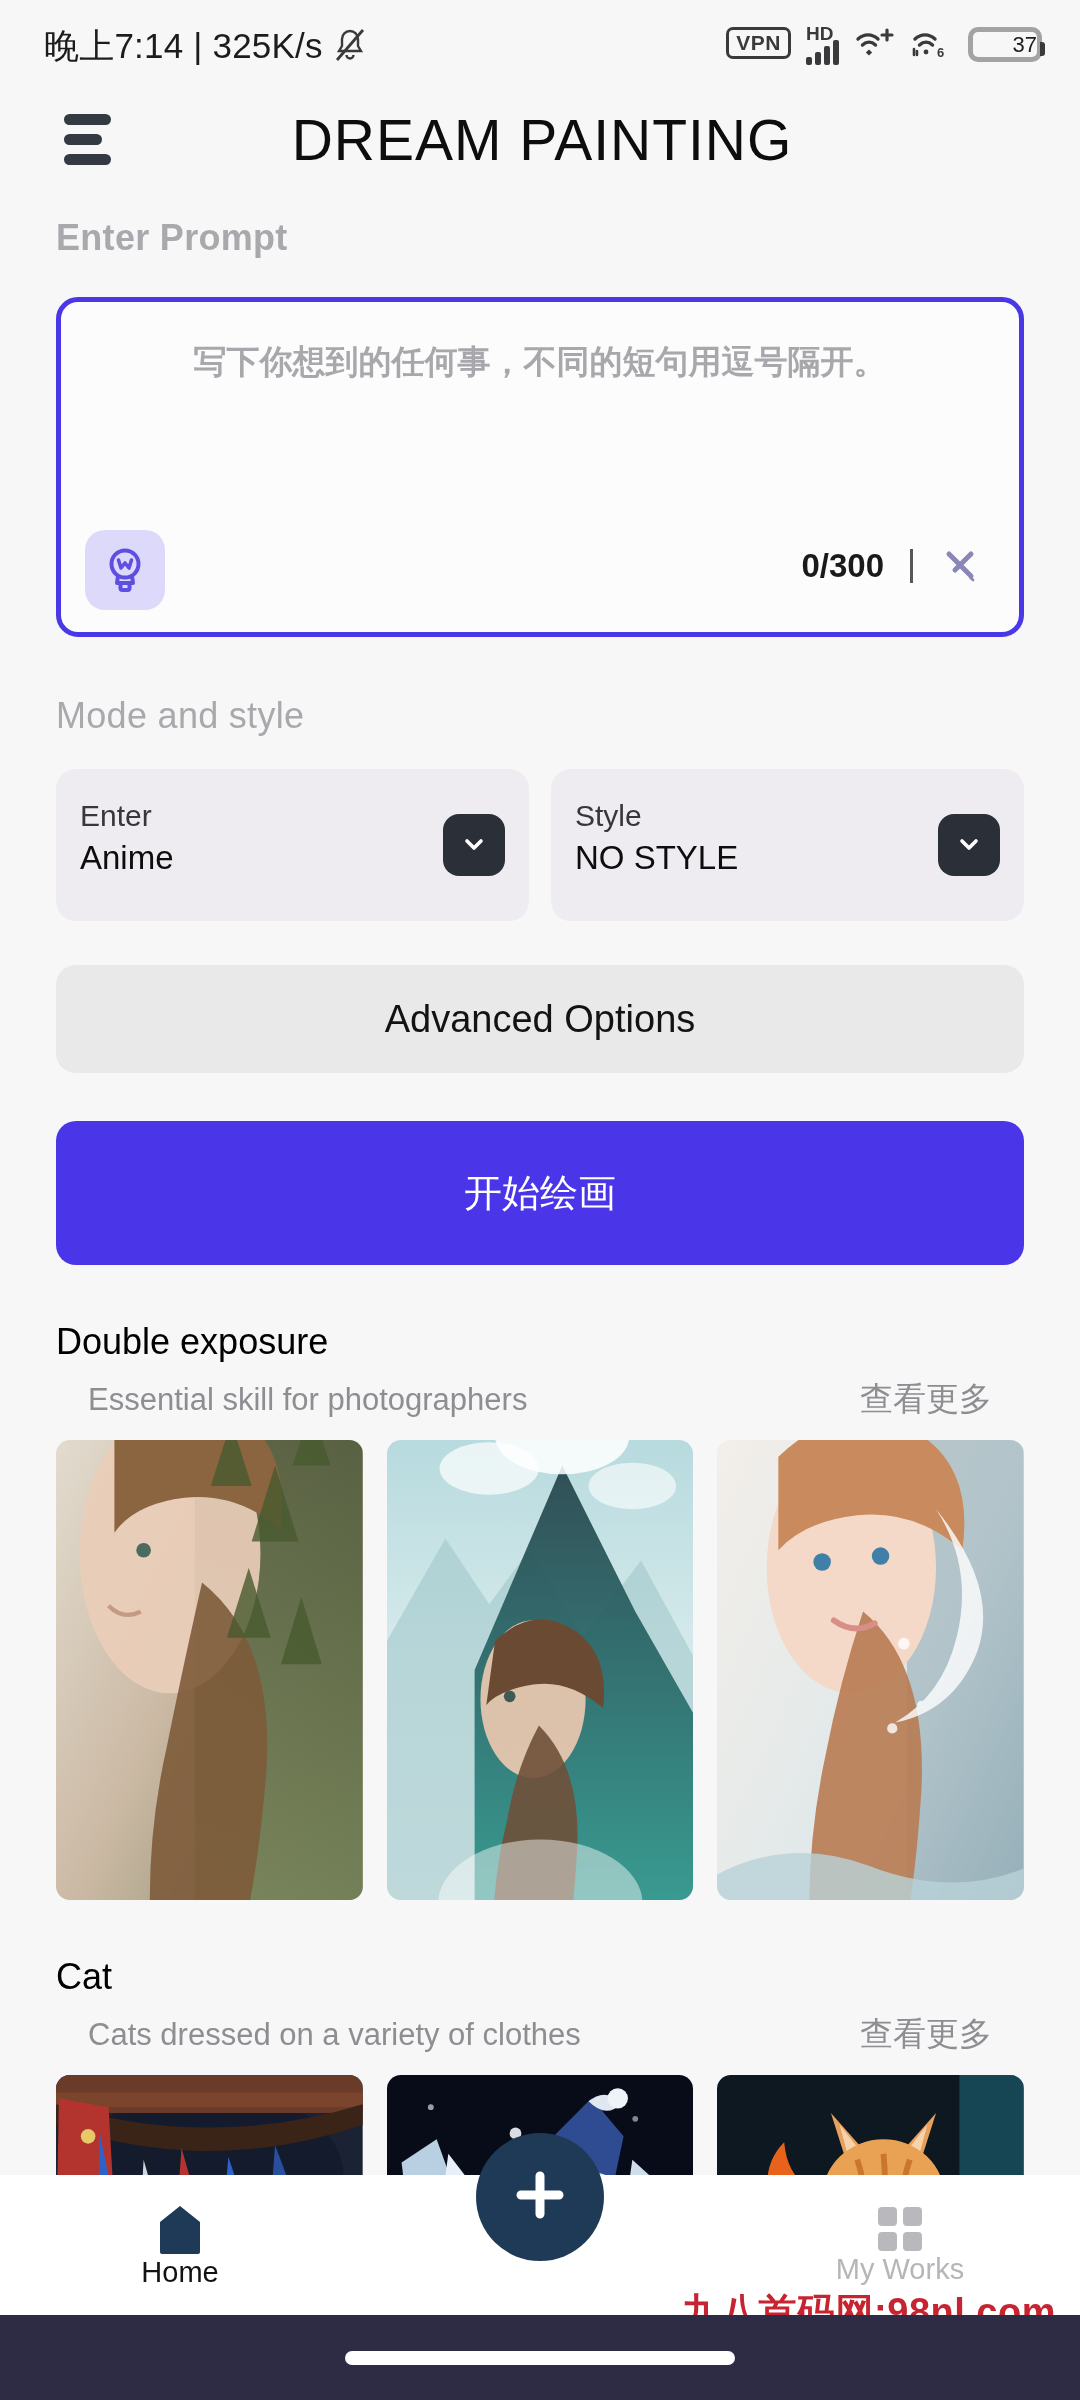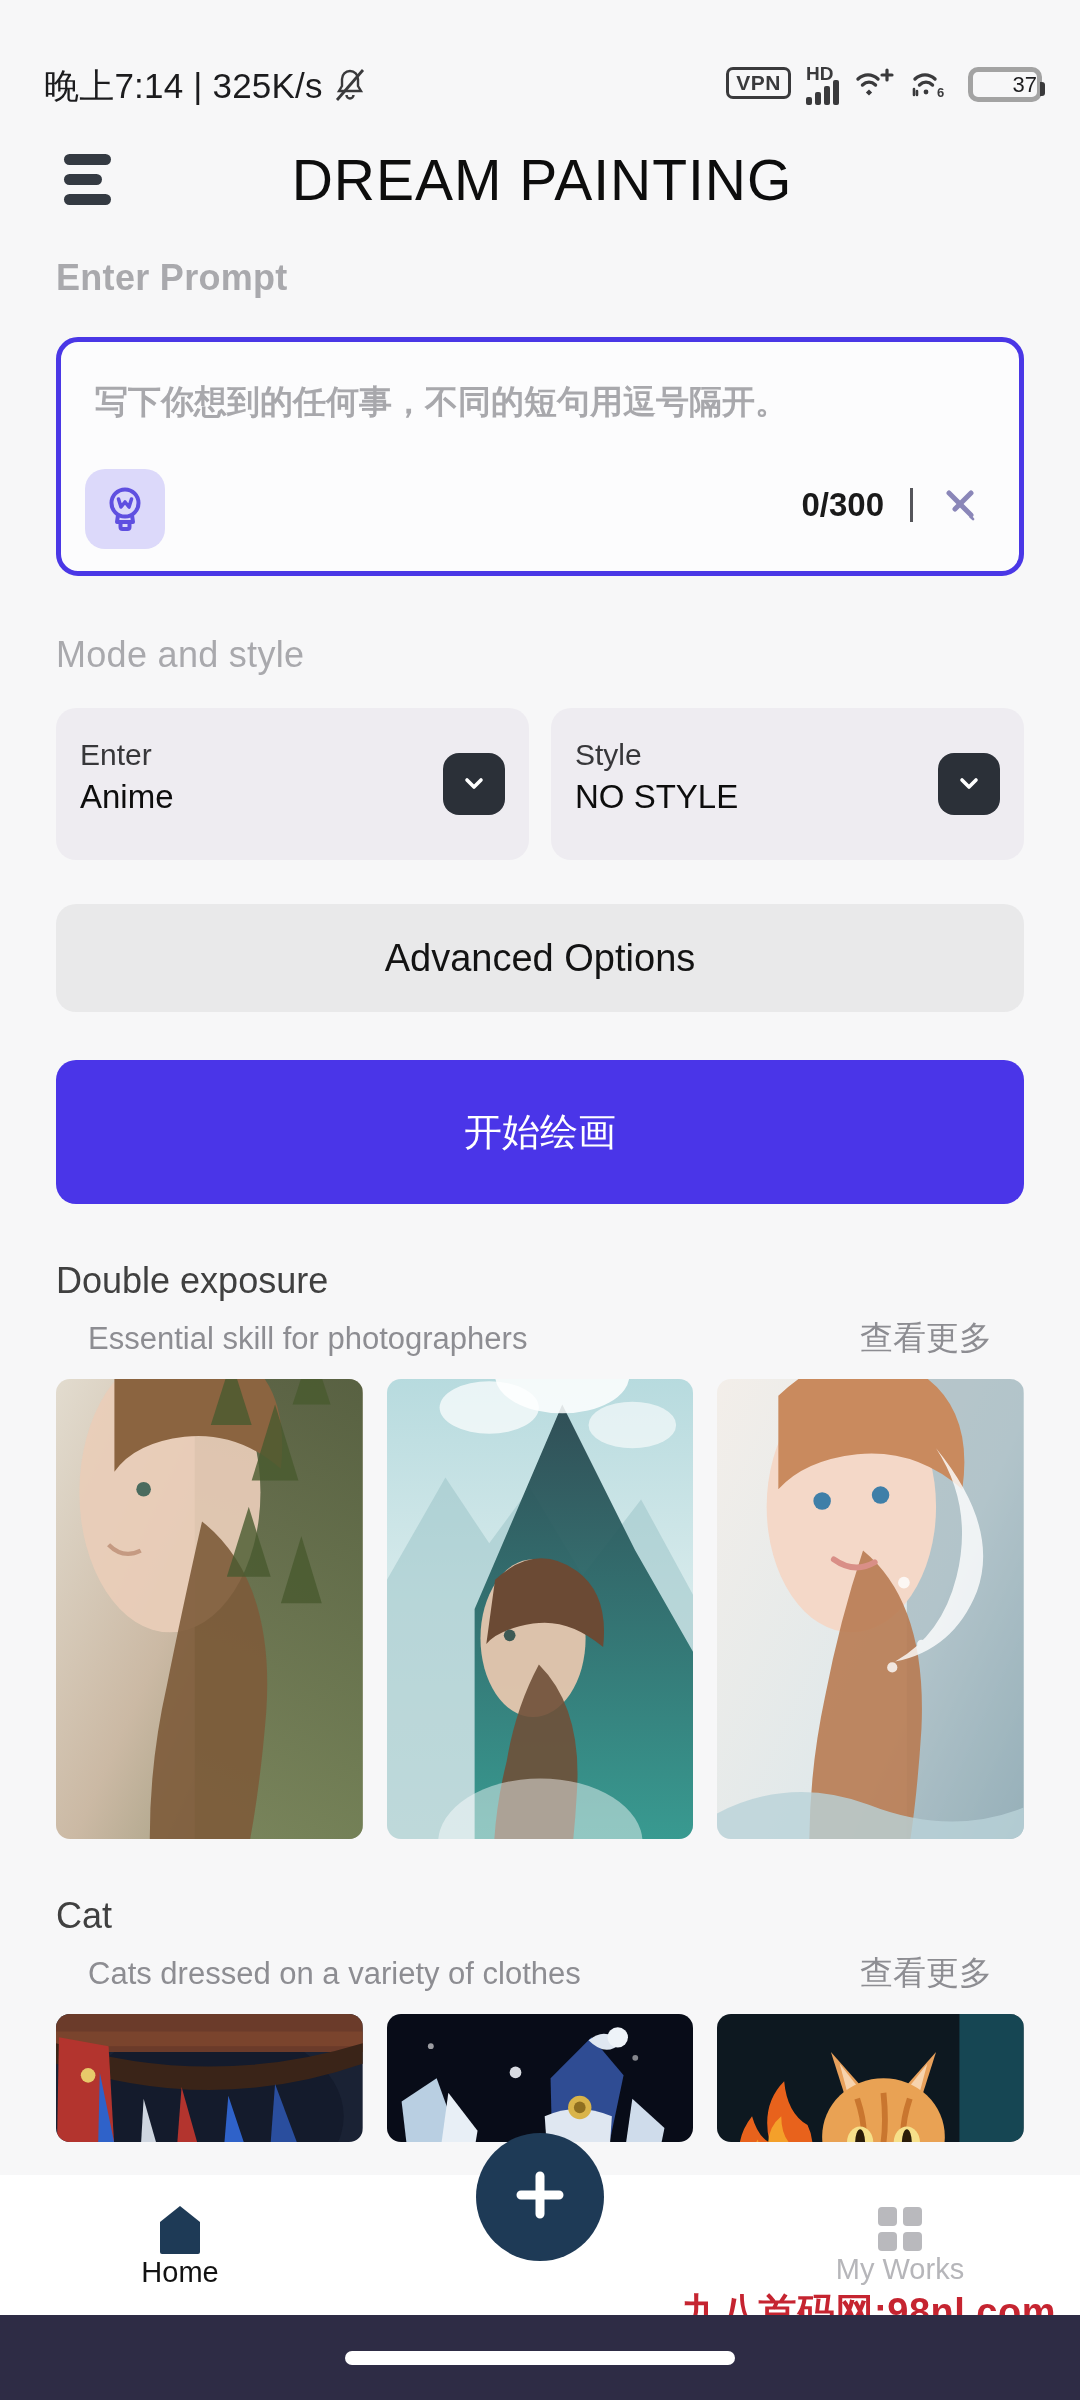--- a/index.html
+++ b/index.html
@@ -16,7 +16,6 @@
     height:92px; display:flex; align-items:center;
     justify-content:space-between; padding:0 38px 0 44px;
     background:#f7f7f8;
-    margin-top:40px;
   }
   .status-left{ display:flex; align-items:center; gap:10px; }
   .status-clock{ font-size:35px; color:#1c1c1e; letter-spacing:.2px; white-space:nowrap; }

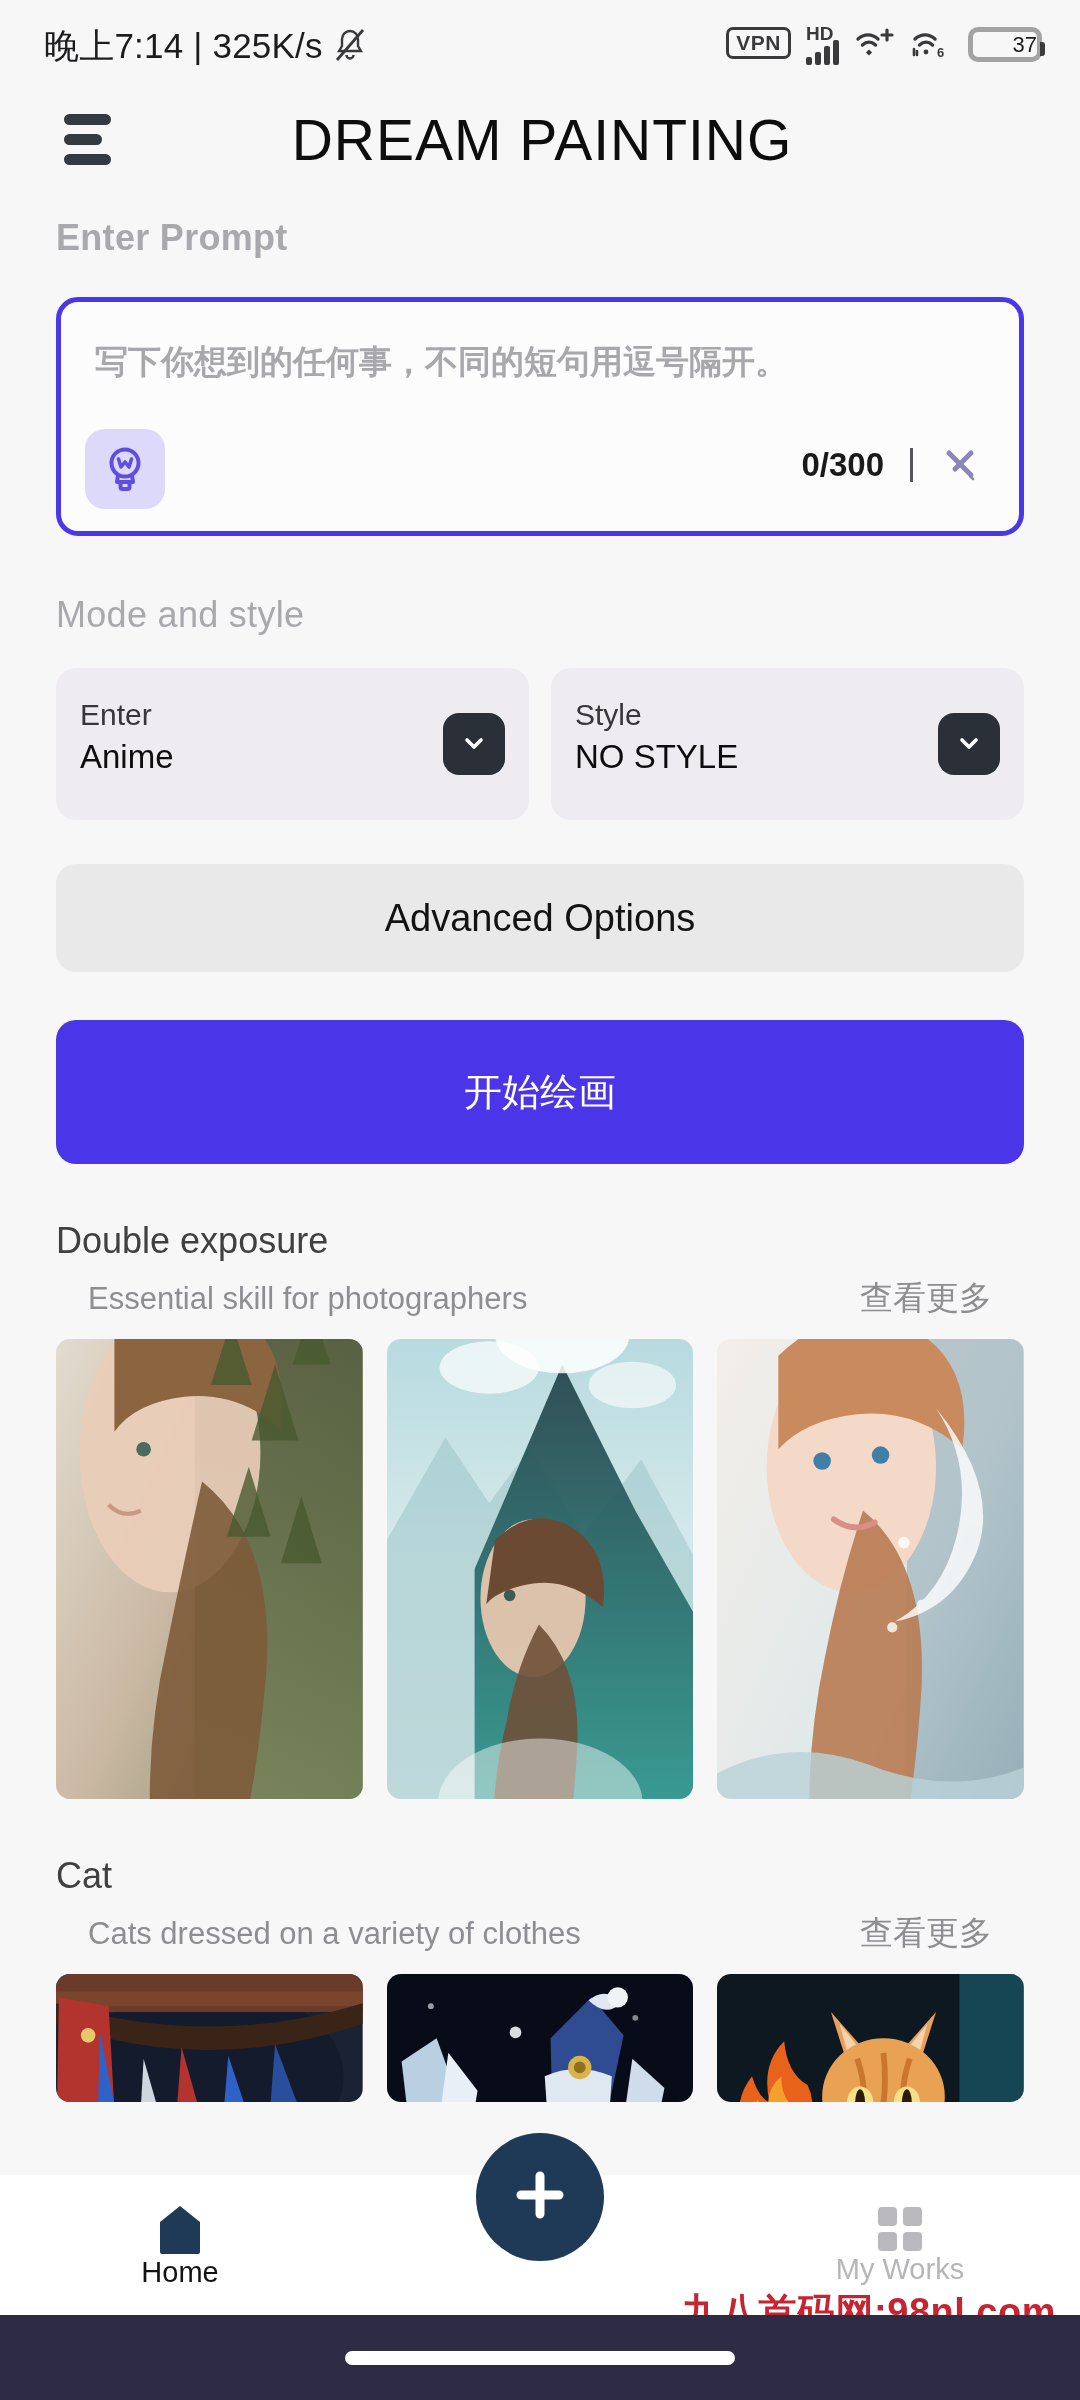--- a/index.html
+++ b/index.html
@@ -73,9 +73,9 @@
   
   .prompt-wrap{ margin-top:30px;font-weight:bold; }
   .prompt-box{
-    margin:38px 56px 16px; height:239px;
+    margin:38px 56px 16px; height:340px;
     border:5px solid #4a37e6; border-radius:22px;
-    background:#fcfcfd; position:relative;
+    background:#fcfcfd; position:relative;text-align:center;
   }
   .prompt-placeholder{
     position:absolute; top:36px; left:34px; right:34px;

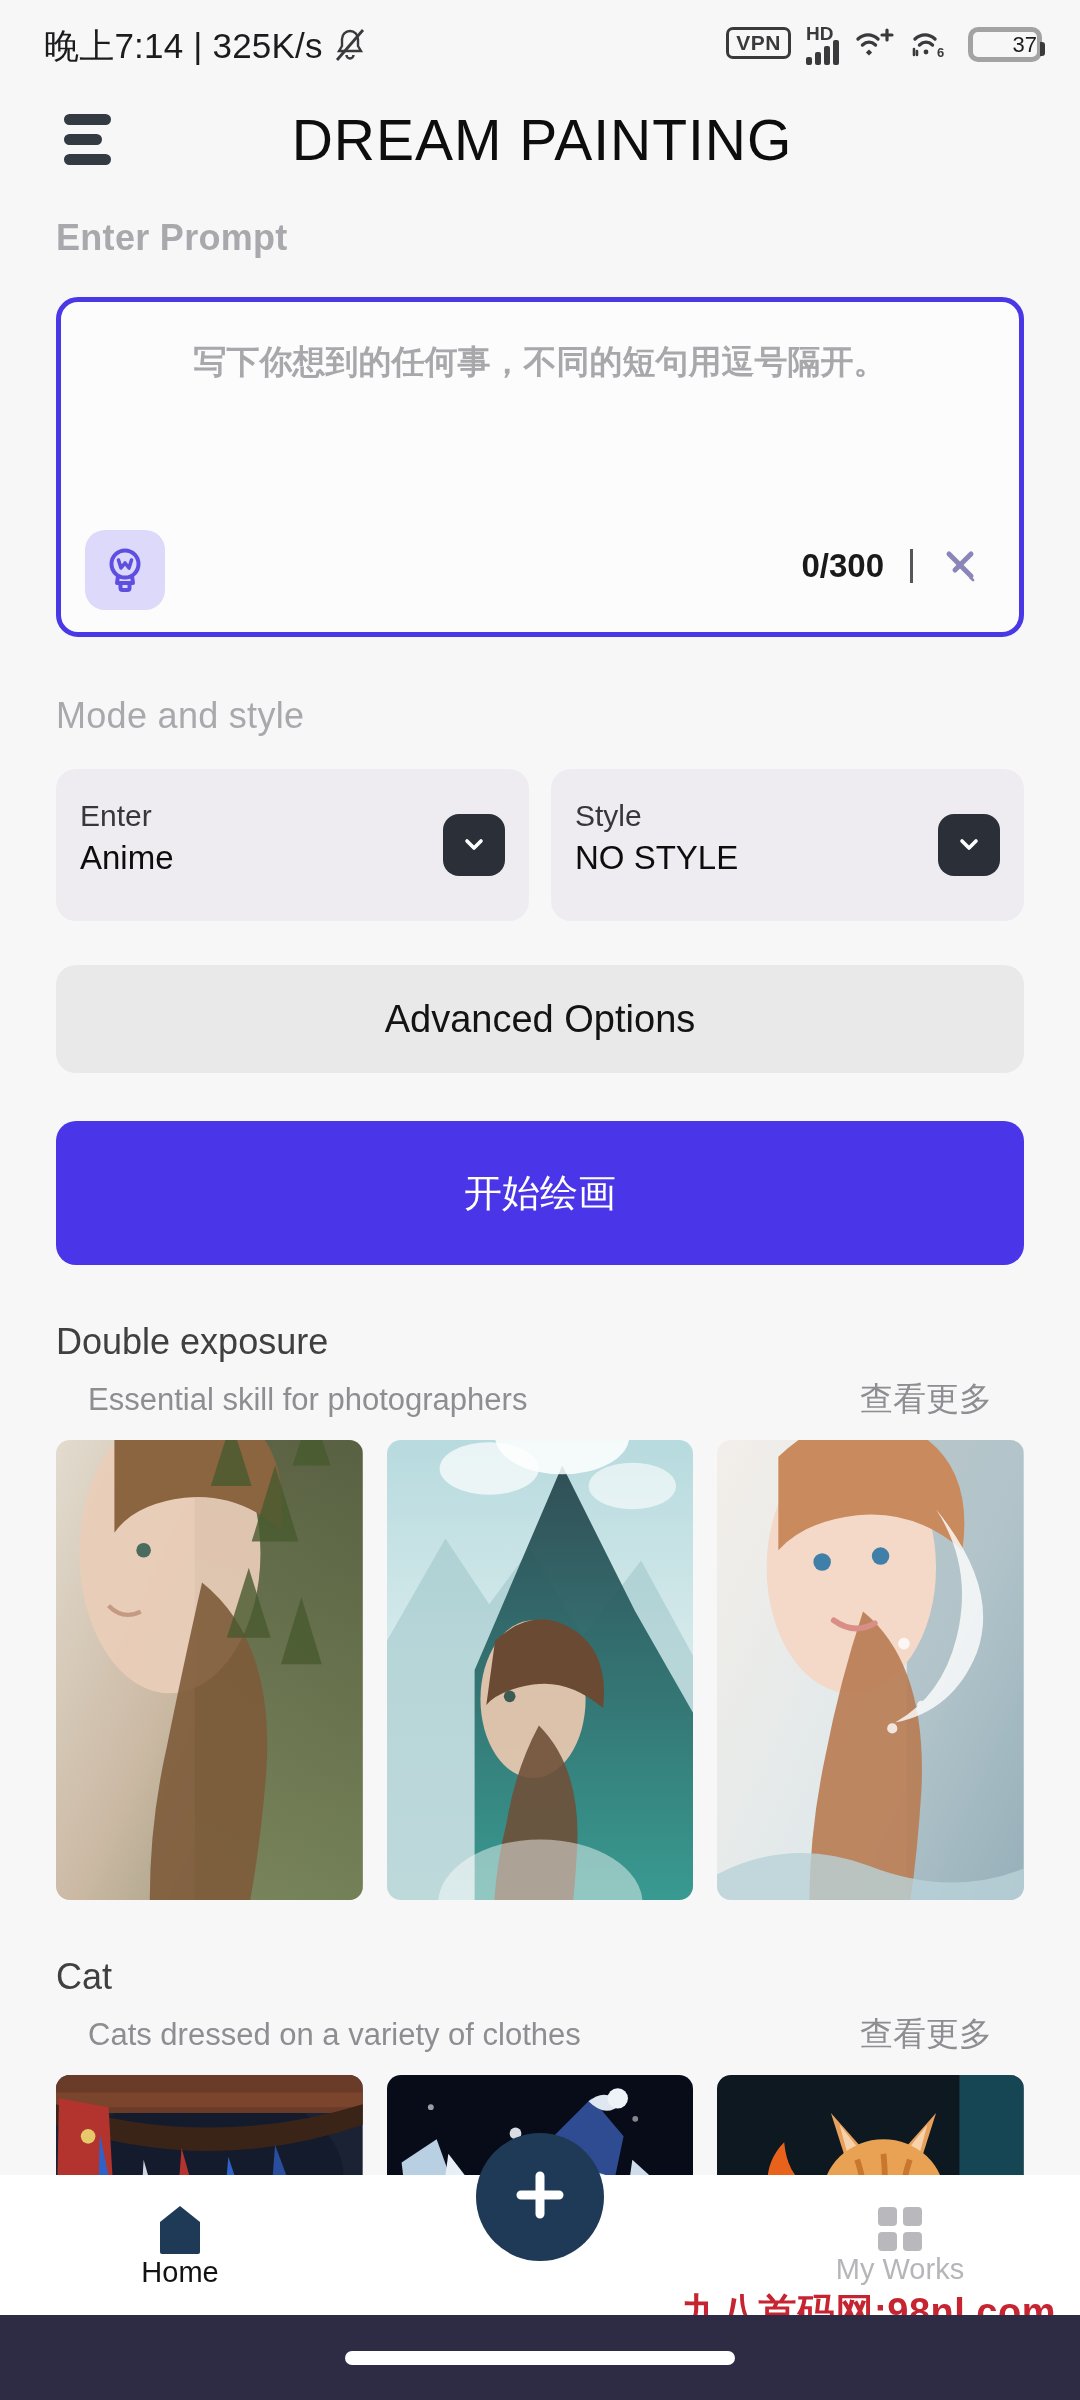--- a/index.html
+++ b/index.html
@@ -127,7 +127,7 @@
 
   
   .gallery-sec{ margin-top:56px; }
-  .gal-title{ font-size:36px; color:#404040; padding-left:56px; }
+  .gal-title{ font-size:36px; color:#000000; padding-left:56px; }
   .gal-subrow{
     display:flex; align-items:baseline; justify-content:space-between;
     padding:0 88px; margin-top:14px;

